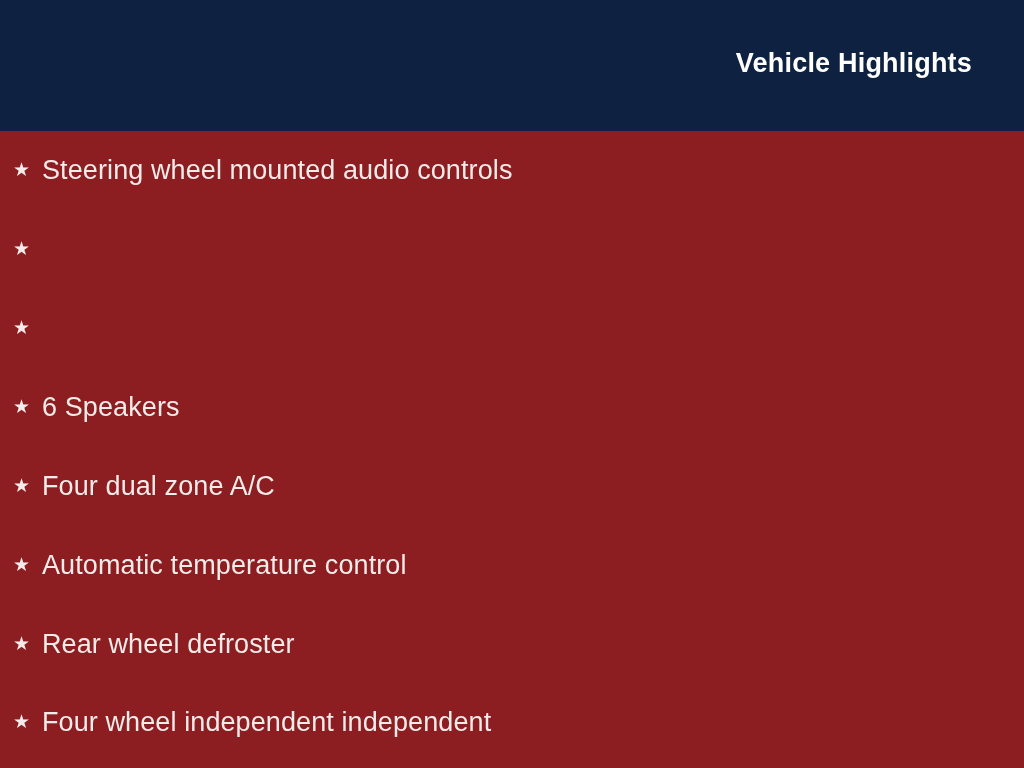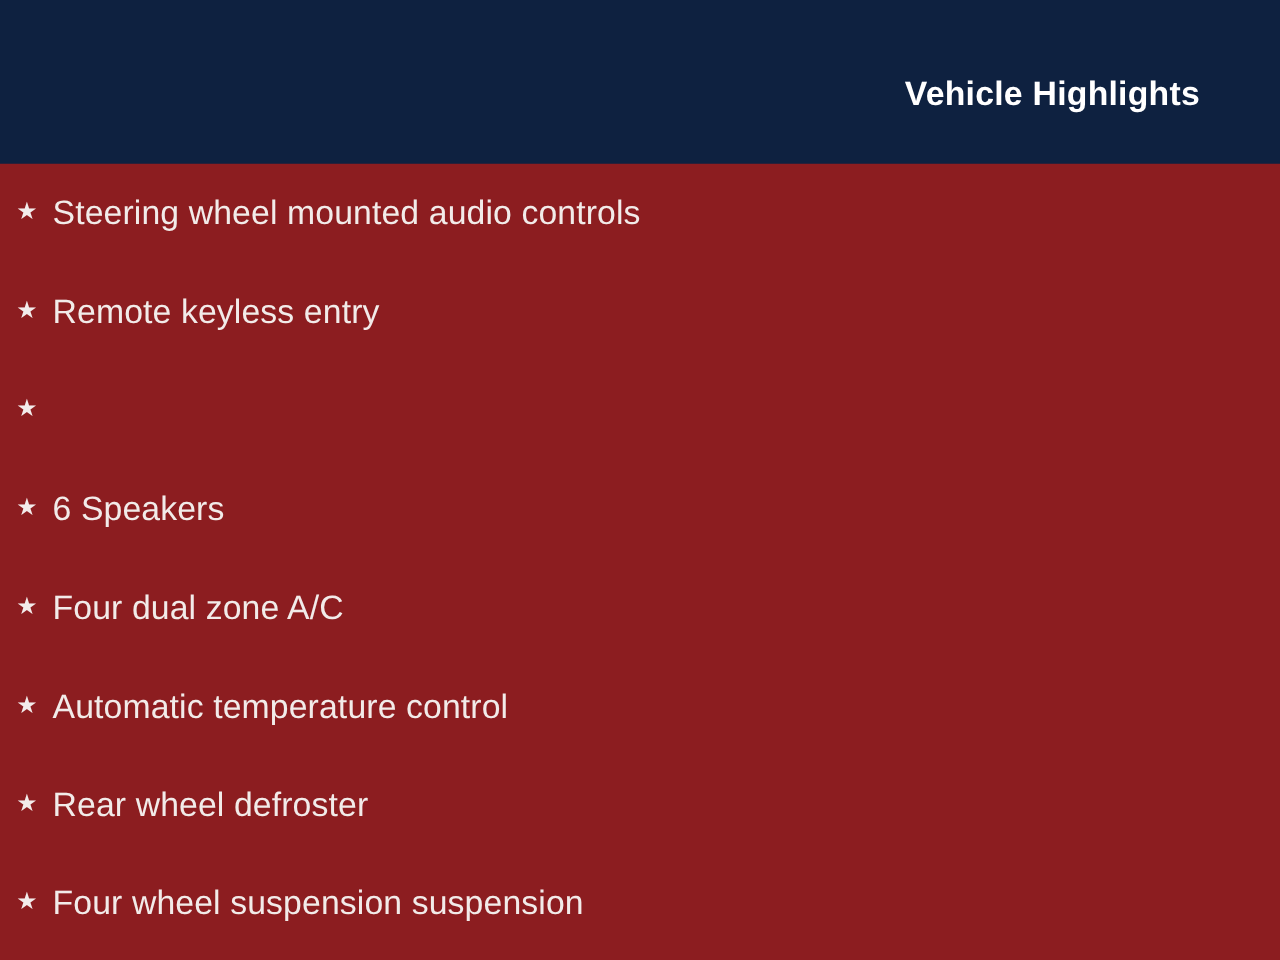--- a/index.html
+++ b/index.html
@@ -36,7 +36,7 @@
     position: absolute;
     right: 52px;
     top: 47px;
-    margin: 12px;
+    margin: 0;
     font-size: 27px;
     font-weight: bold;
     letter-spacing: 0.2px;

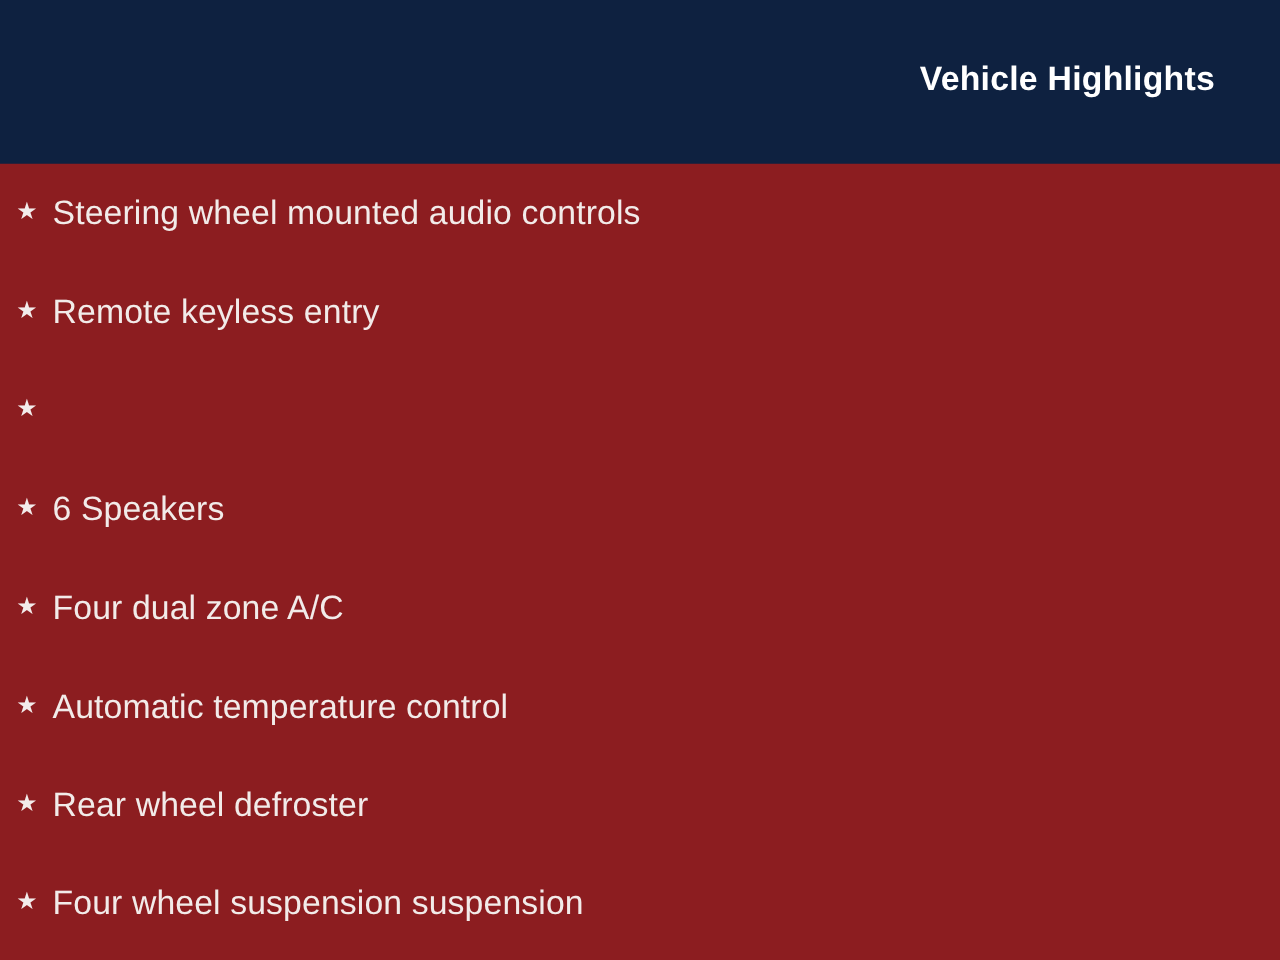--- a/index.html
+++ b/index.html
@@ -116,7 +116,6 @@
 
     <li class="bullet-item row-1">
       <span class="bullet-icon">★</span>
-      <span class="bullet-text">Remote keyless entry</span>
     </li>
 
     <li class="bullet-item row-2">

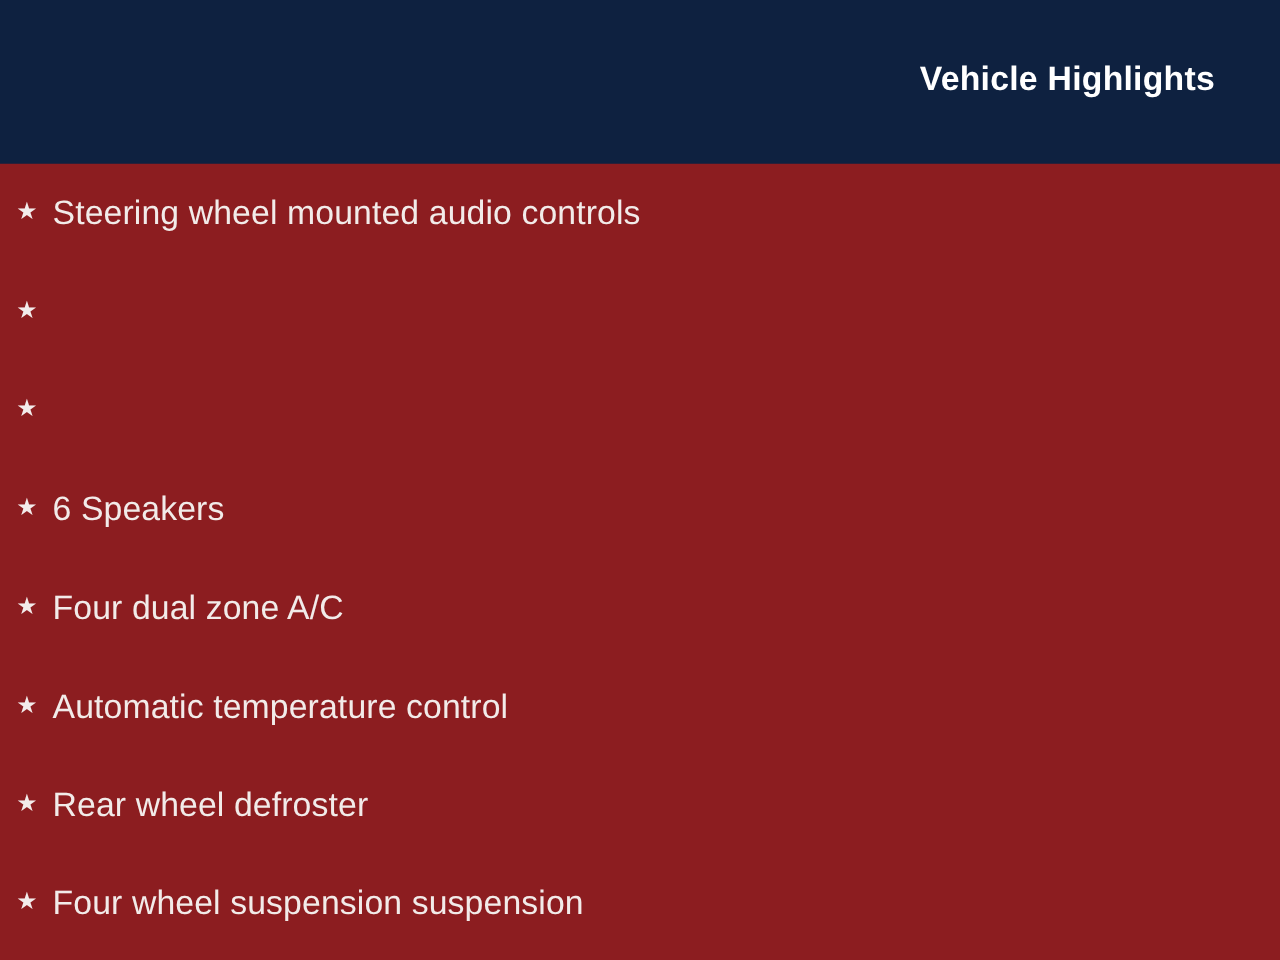--- a/index.html
+++ b/index.html
@@ -144,7 +144,7 @@
 
     <li class="bullet-item row-7">
       <span class="bullet-icon">★</span>
-      <span class="bullet-text">Four wheel suspension suspension</span>
+      <span class="bullet-text">Four wheel independent independent</span>
     </li>
 
   </ul>

